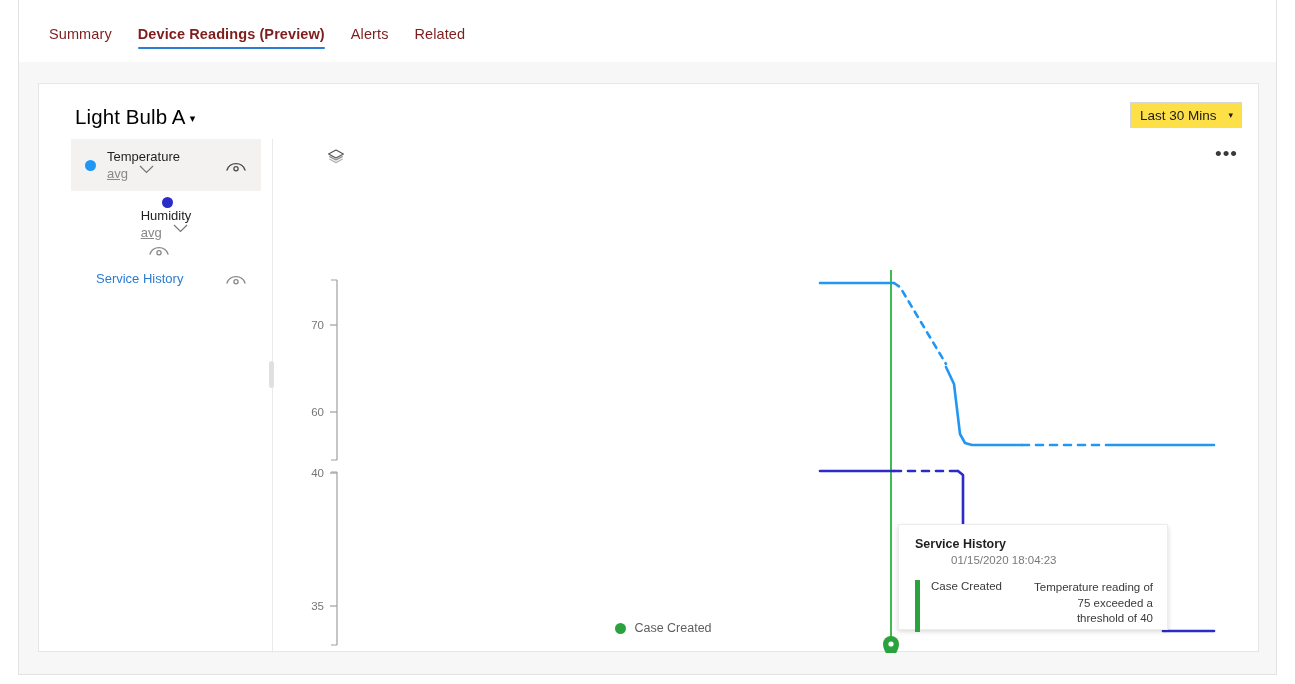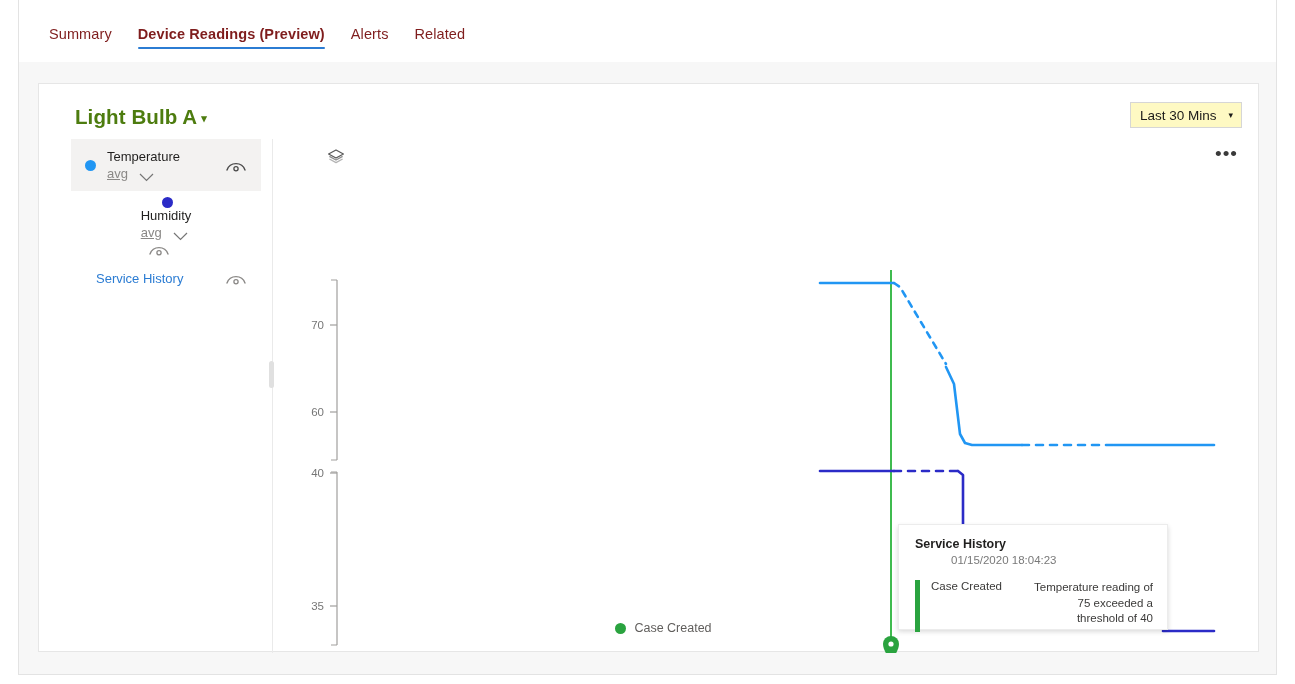--- a/index.html
+++ b/index.html
@@ -66,7 +66,7 @@
   
   .device-title {
     position: absolute; left: 36px; top: 21px;
-    font-size: 20.5px; color: #4d7c0f; font-weight: bold;
+    font-size: 20.5px; color: #000000; font-weight: normal;
     letter-spacing: .1px; cursor: pointer;
   }
   .device-title .caret { font-size: 11px; margin-left: 4px; position: relative; top: -2px; }

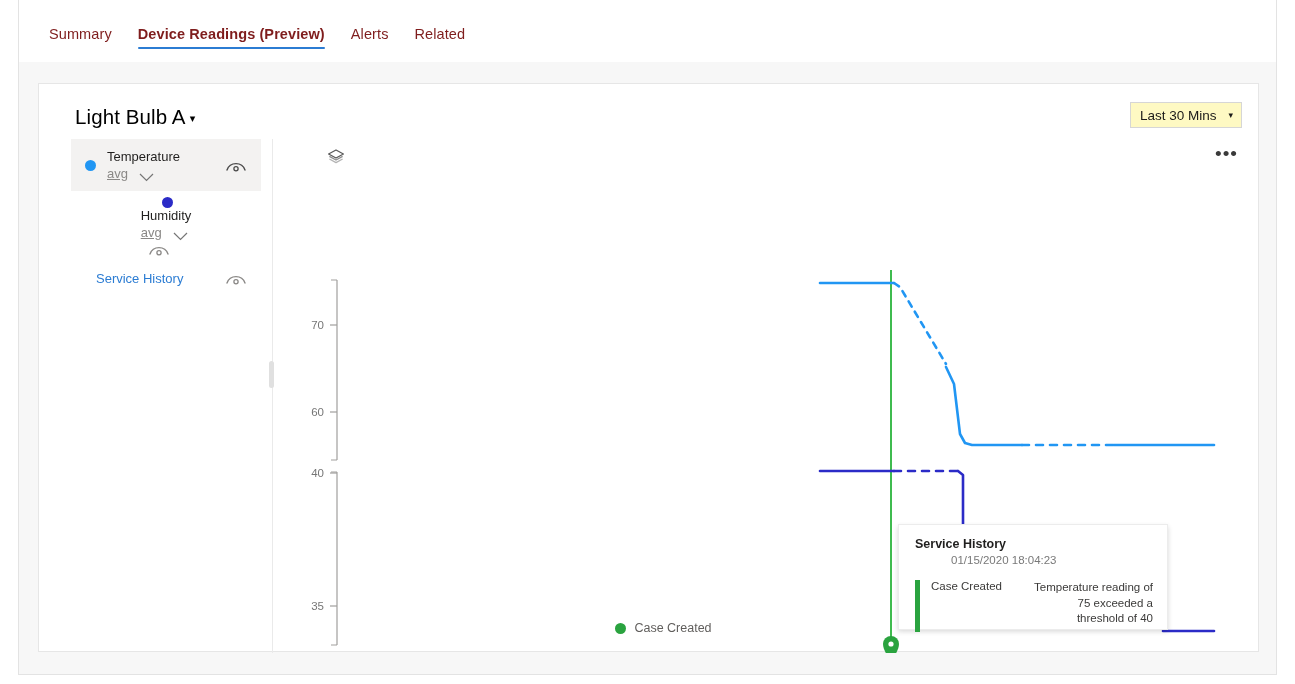--- a/index.html
+++ b/index.html
@@ -74,7 +74,7 @@
   .timerange {
     position: absolute; right: 16px; top: 18px;
     height: 26px; min-width: 112px;
-    border: 1px solid #d6d6d6; background:#fef9c3;
+    border: 1px solid #d6d6d6; background:#fde047;
     display: flex; align-items: center; justify-content: space-between;
     padding: 0 8px 0 9px;
     font-size: 13.5px; color: #1b1a19; cursor: pointer;

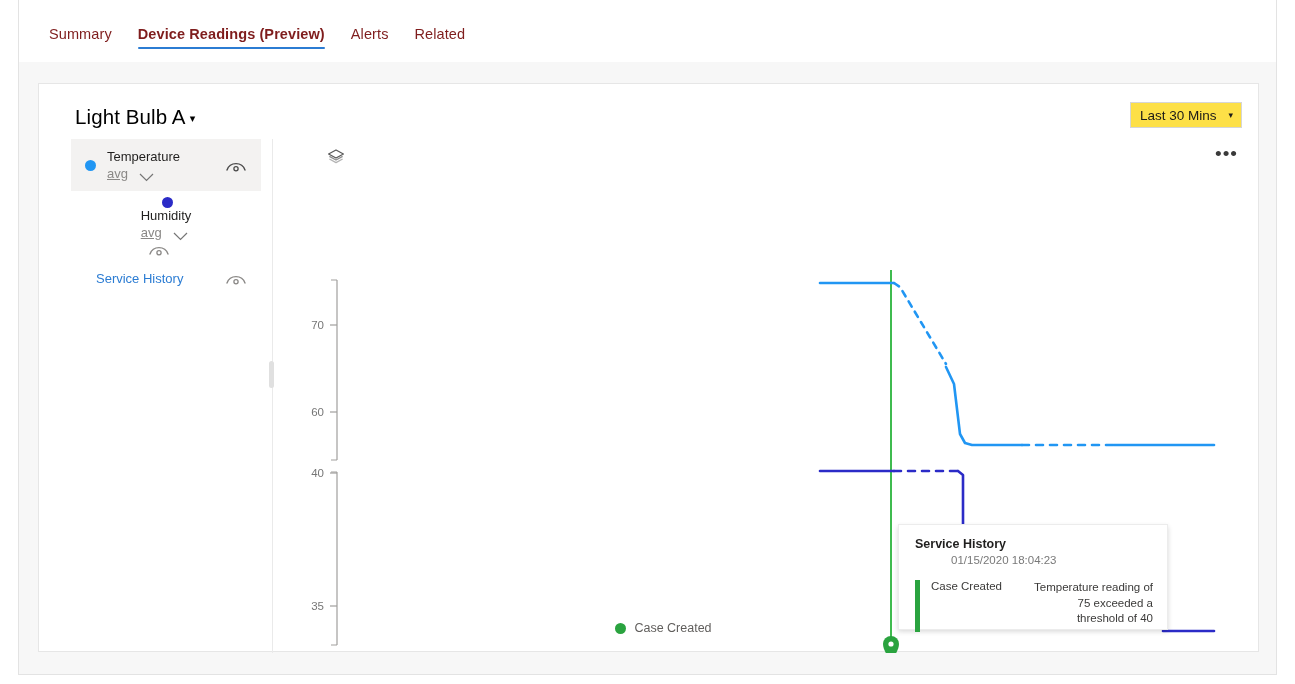--- a/index.html
+++ b/index.html
@@ -118,7 +118,7 @@
   .legend-label { font-size: 13px; color: #201f1e; line-height: 16px; }
   .legend-sub {
     font-size: 13px; color: #8a8886; line-height: 17px;
-    display: flex; align-items: flex-end; gap: 11px; text-decoration: underline;
+    display: flex; align-items: flex-start; gap: 11px; text-decoration: underline;
   }
   .legend-sub .chev { color:#6b6b6b; font-size: 10px; }
   .legend-link {

